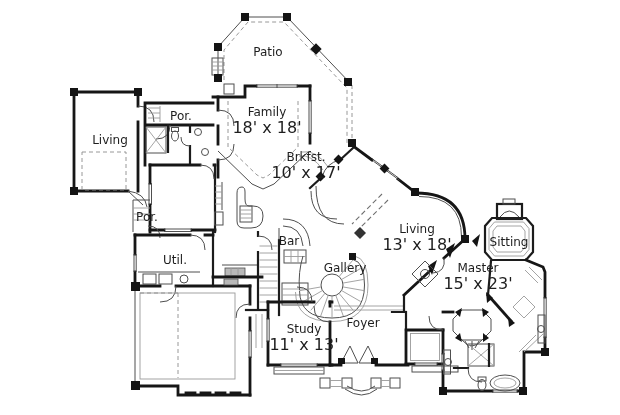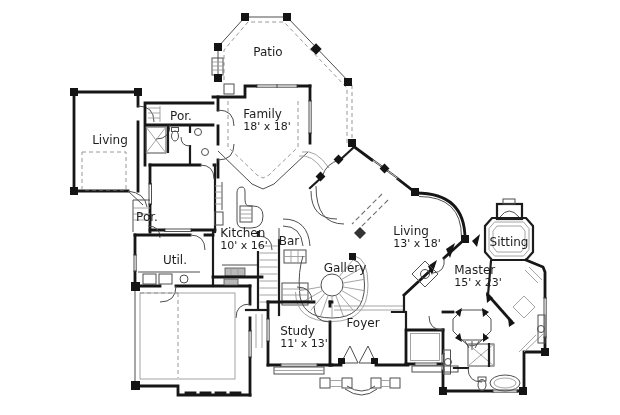--- a/index.html
+++ b/index.html
@@ -6,7 +6,7 @@
   .canvas{position:relative;width:620px;height:415px;background:#ffffff;overflow:hidden;
           font-family:"DejaVu Sans", sans-serif;}
   .canvas svg{position:absolute;left:0;top:0;}
-  .rlabel{position:absolute;transform:translate(-50%,-50%);color:#1e1e1e;
+  .rlabel{position:absolute;transform:translate(-50%,-50%);text-align:center;color:#1e1e1e;
           white-space:nowrap;line-height:1.1;}
   .rname{display:block;font-size:12px;}
   .rdims{display:block;font-size:11px;}

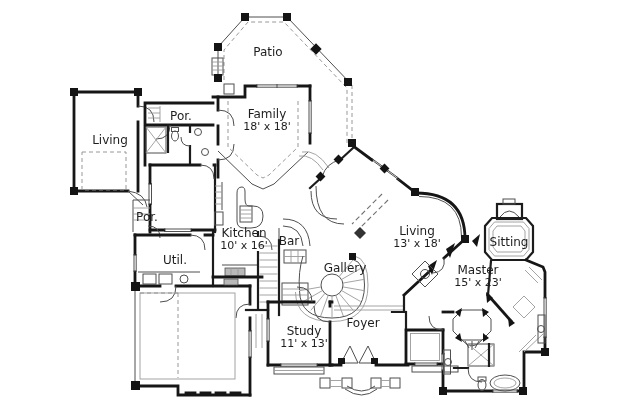--- a/index.html
+++ b/index.html
@@ -9,7 +9,7 @@
   .rlabel{position:absolute;transform:translate(-50%,-50%);text-align:center;color:#1e1e1e;
           white-space:nowrap;line-height:1.1;}
   .rname{display:block;font-size:12px;}
-  .rdims{display:block;font-size:11px;}
+  .rdims{display:block;font-size:16px;}
   .rdims:empty{display:none;}
   
   .w  {stroke:#161616;stroke-width:2.8;fill:none;stroke-linecap:square;}

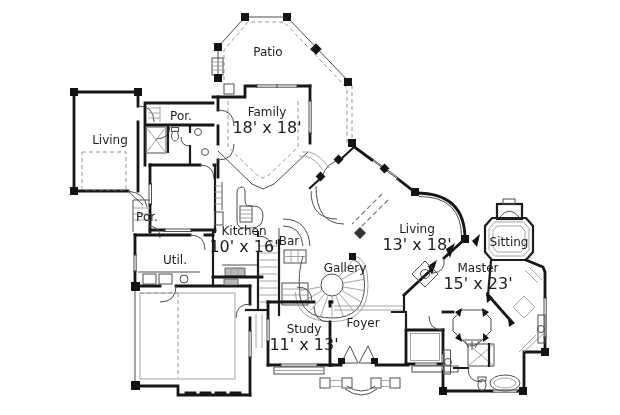--- a/index.html
+++ b/index.html
@@ -302,6 +302,10 @@
   <div class="rlabel" style="left:147px;top:218px">
       <span class="rname">Por.</span>
     </div>
+  <div class="rlabel" style="left:306px;top:166px">
+      <span class="rname">Brkfst.</span>
+      <span class="rdims">10' x 17'</span>
+    </div>
   <div class="rlabel" style="left:244px;top:240px">
       <span class="rname">Kitchen</span>
       <span class="rdims">10' x 16'</span>

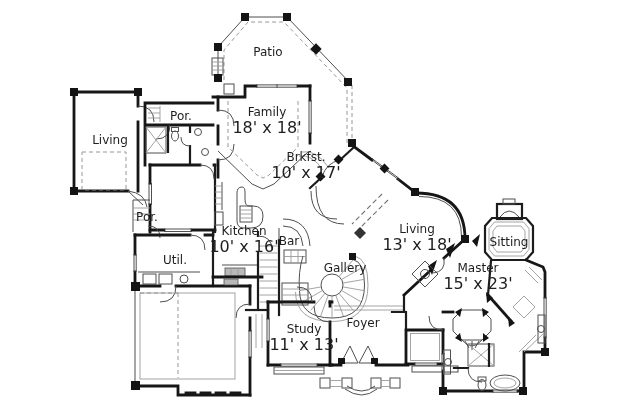--- a/index.html
+++ b/index.html
@@ -306,10 +306,6 @@
       <span class="rname">Brkfst.</span>
       <span class="rdims">10' x 17'</span>
     </div>
-  <div class="rlabel" style="left:244px;top:240px">
-      <span class="rname">Kitchen</span>
-      <span class="rdims">10' x 16'</span>
-    </div>
   <div class="rlabel" style="left:289px;top:242px">
       <span class="rname">Bar</span>
     </div>

